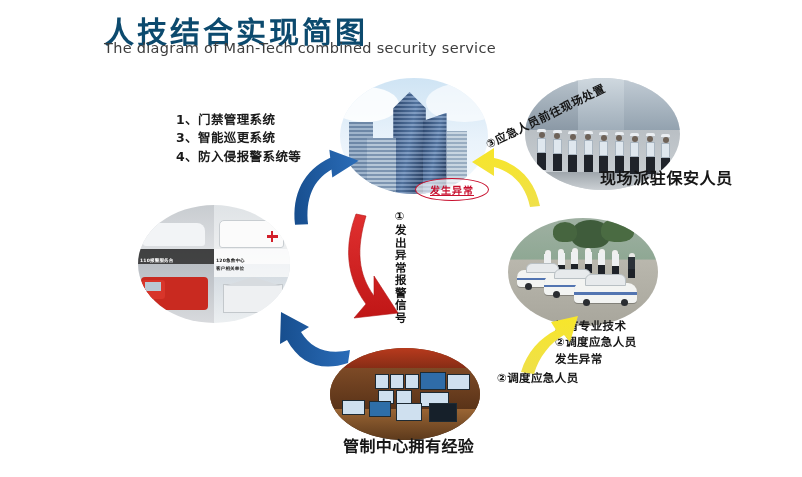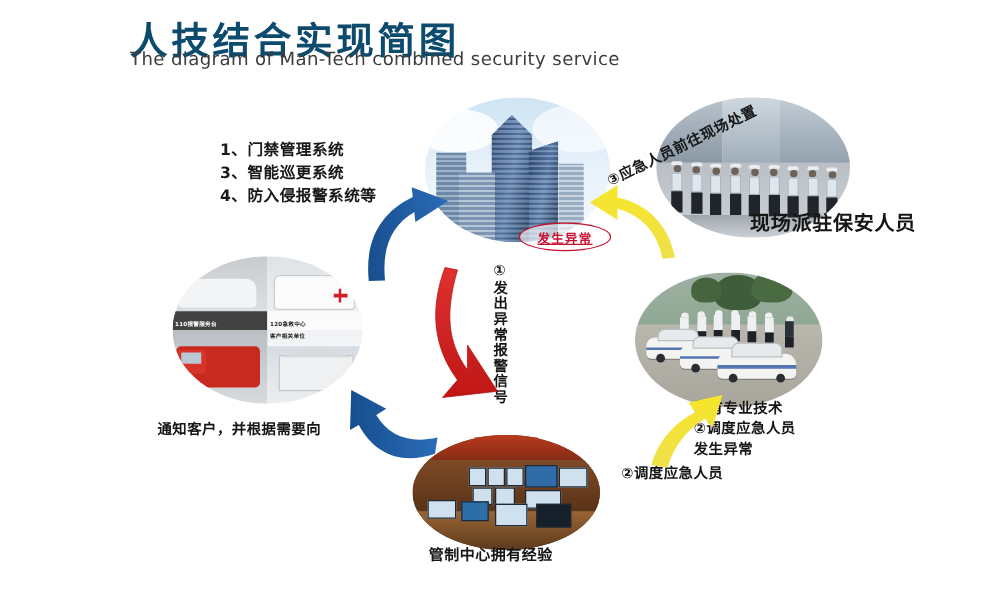--- a/index.html
+++ b/index.html
@@ -349,7 +349,7 @@
       </div>
     </div>
   </div>
-  <div class="txt lbl-notify"><div>通知客户，并根据需要向</div></div>
+  <div class="txt lbl-notify"></div>
 
   <div class="txt lbl-alarm">①发出异常报警信号</div>
   <div class="txt lbl-dispatch">②调度应急人员</div>

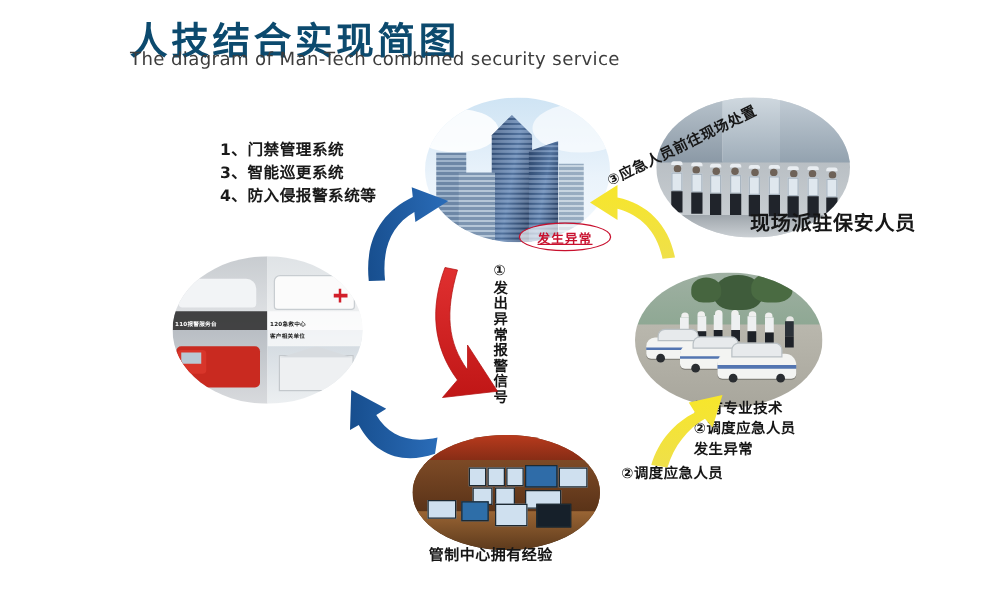--- a/index.html
+++ b/index.html
@@ -35,7 +35,7 @@
   .lbl-guards{left:600px;top:168px;font-size:16px;letter-spacing:.6px;}
   .lbl-emerg{left:555px;top:318px;font-size:11.5px;letter-spacing:.4px;}
   .lbl-dispatch{left:497px;top:370px;font-size:11.5px;letter-spacing:.4px;}
-  .lbl-control{left:343px;top:436px;font-size:12px;letter-spacing:.4px;}
+  .lbl-control{left:343px;top:436px;font-size:16px;letter-spacing:.4px;}
   .lbl-notify{left:126px;top:335px;font-size:11.5px;letter-spacing:.4px;}
 
   

